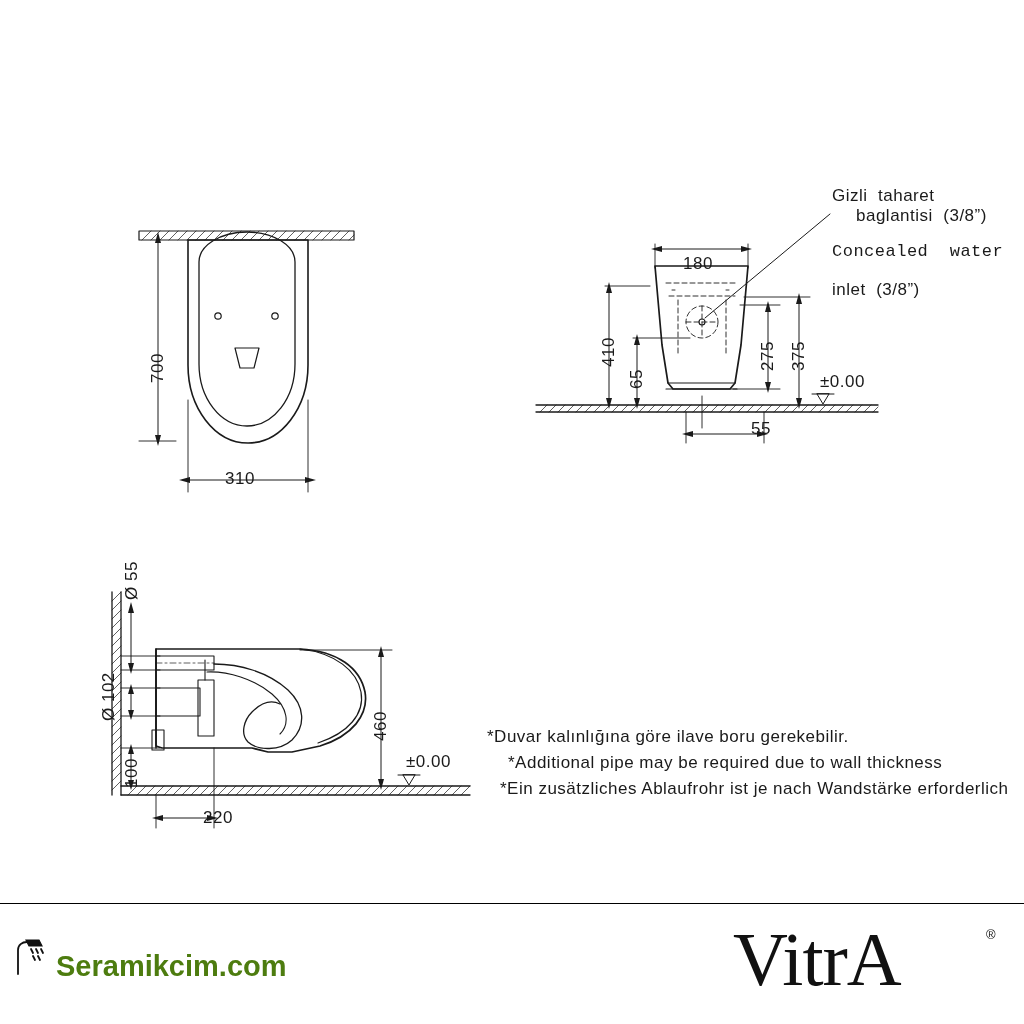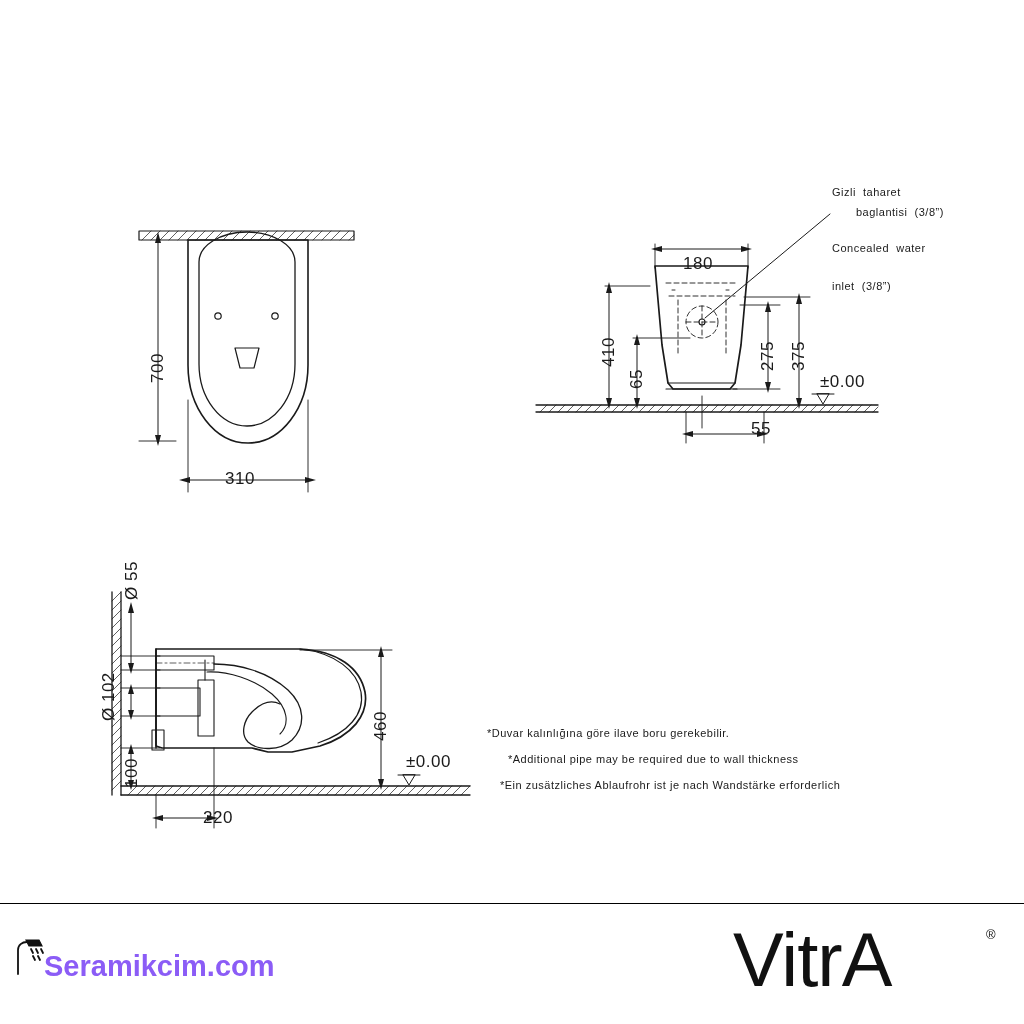--- a/index.html
+++ b/index.html
@@ -32,7 +32,7 @@
     font-size: 17px;
   }
   .note {
-    font-size: 11px;
+    font-size: 17px;
   }
   .vert {
     transform-origin: left top;

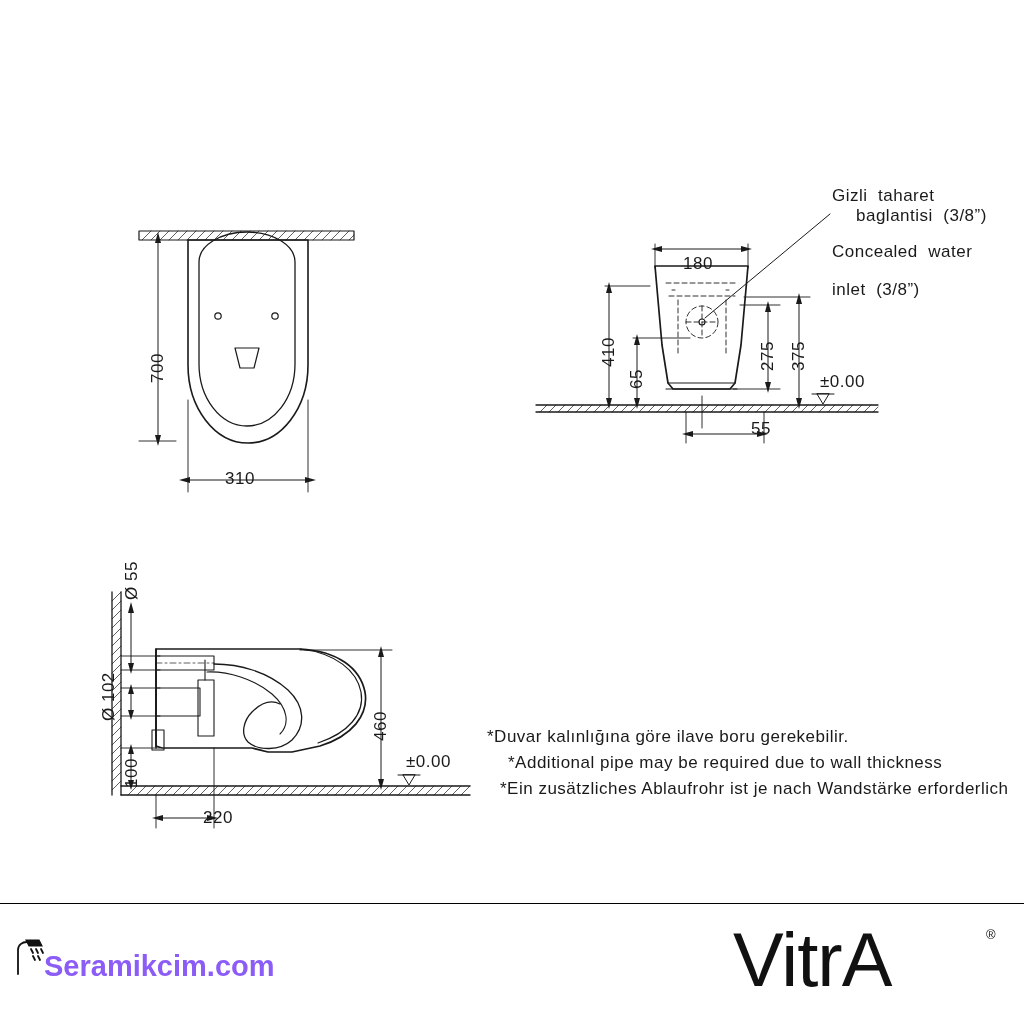--- a/index.html
+++ b/index.html
@@ -393,7 +393,7 @@
 
 <div class="txt note" style="left:832px; top:186px;">Gizli  taharet</div>
 <div class="txt note" style="left:856px; top:206px;">baglantisi  (3/8”)</div>
-<div class="txt note" style="left:832px; top:242px;">Concealed  water</div>
+<div class="txt note" style="left:832px; top:242px;font-family:Liberation Mono, monospace;">Concealed  water</div>
 <div class="txt note" style="left:832px; top:262px;margin-top:18px;">inlet  (3/8”)</div>
 
 <div class="txt dim vert" style="left:122px; top:600px;">Ø 55</div>

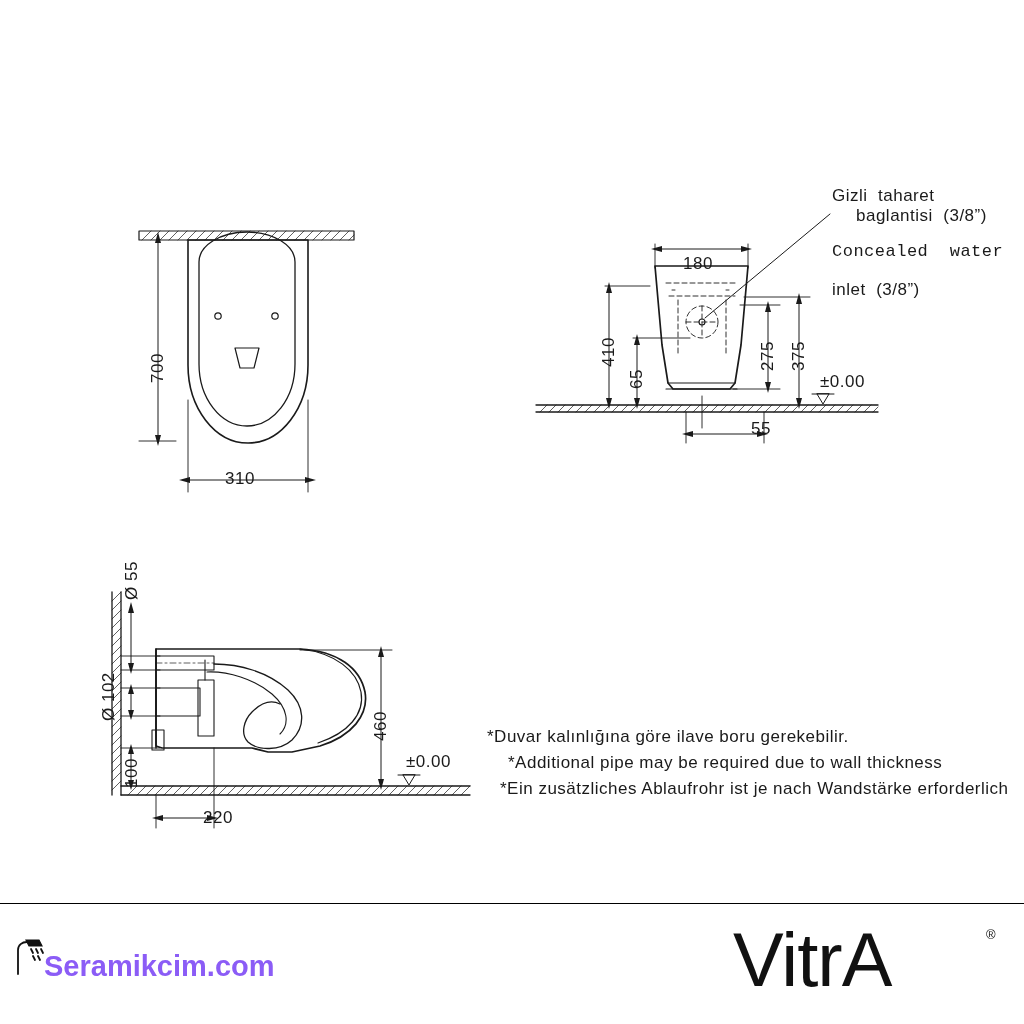--- a/index.html
+++ b/index.html
@@ -40,11 +40,11 @@
   }
   .brand-seramikcim {
     position: absolute;
-    left: 44px;
+    left: 56px;
     top: 950px;
     font-size: 29px;
     font-weight: 700;
-    color: #8b5cf6;
+    color: #4d7c0f;
     letter-spacing: 0px;
   }
   .brand-vitra {

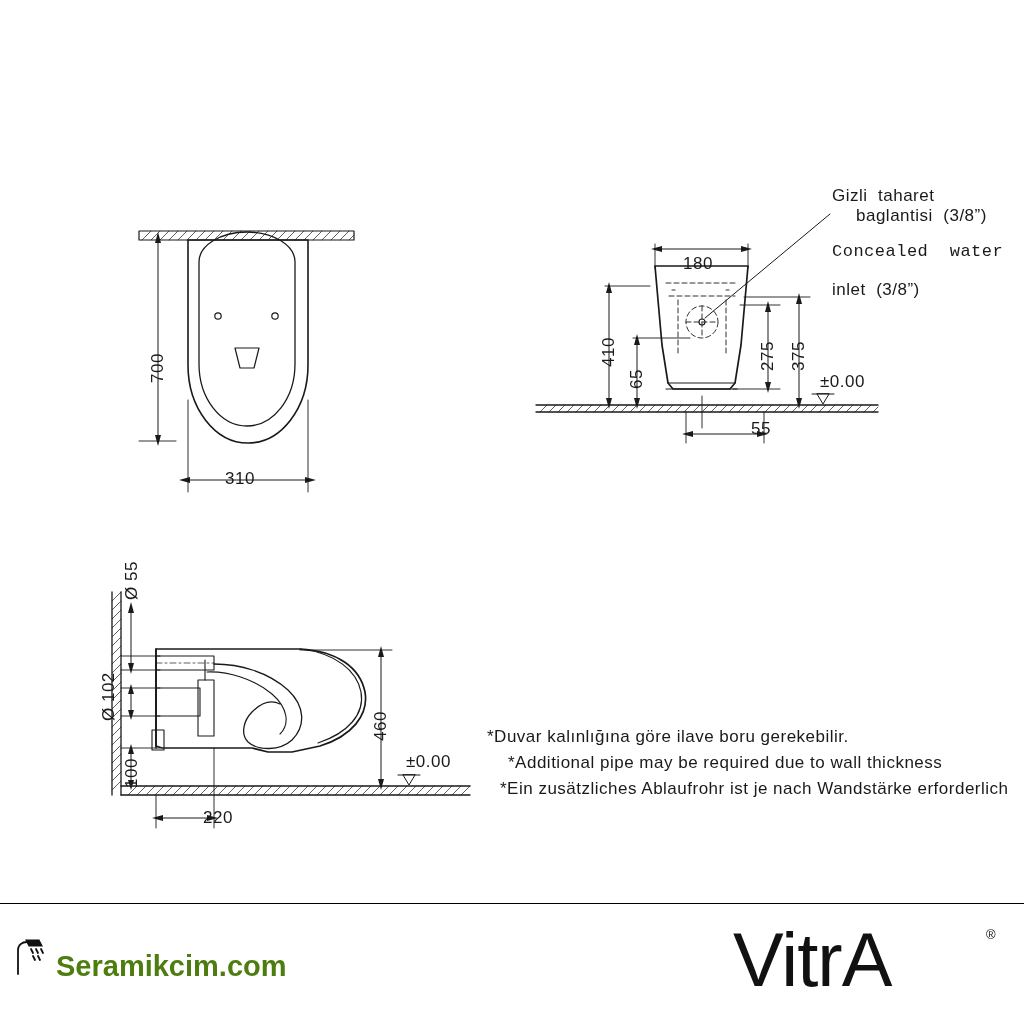--- a/index.html
+++ b/index.html
@@ -55,7 +55,7 @@
     font-weight: 400;
     letter-spacing: -1px;
     color: #111;
-    font-family: Liberation Sans, sans-serif;
+    font-family: Liberation Serif, serif;
   }
   .reg-mark {
     position: absolute;

